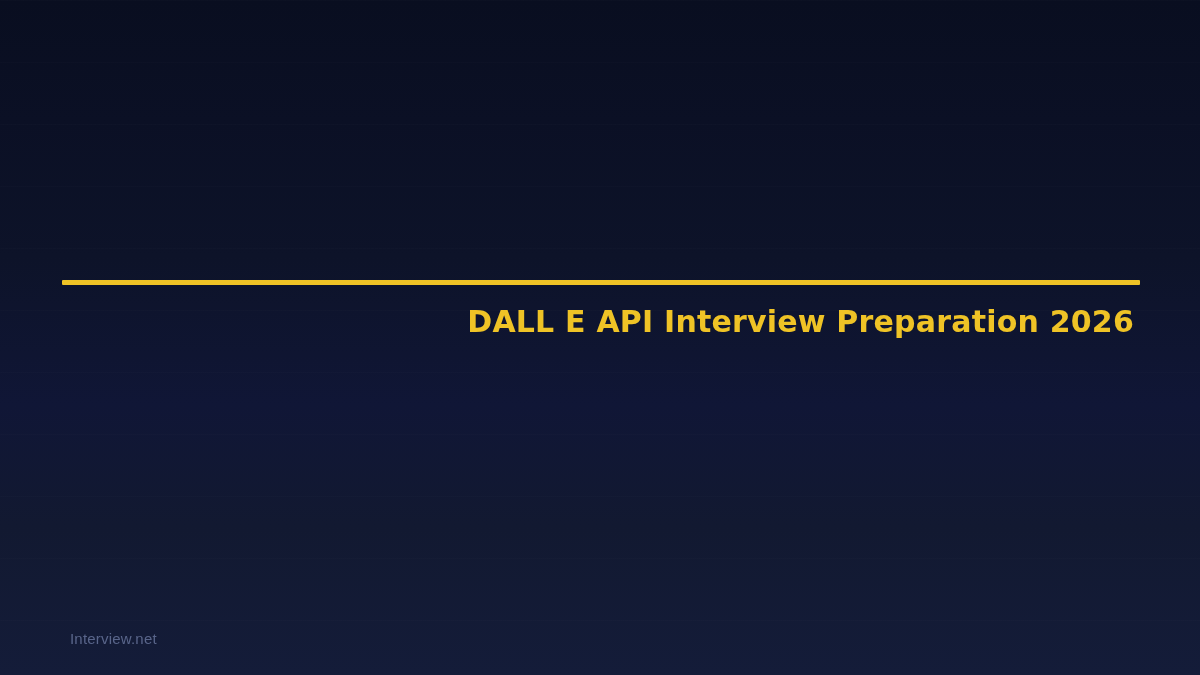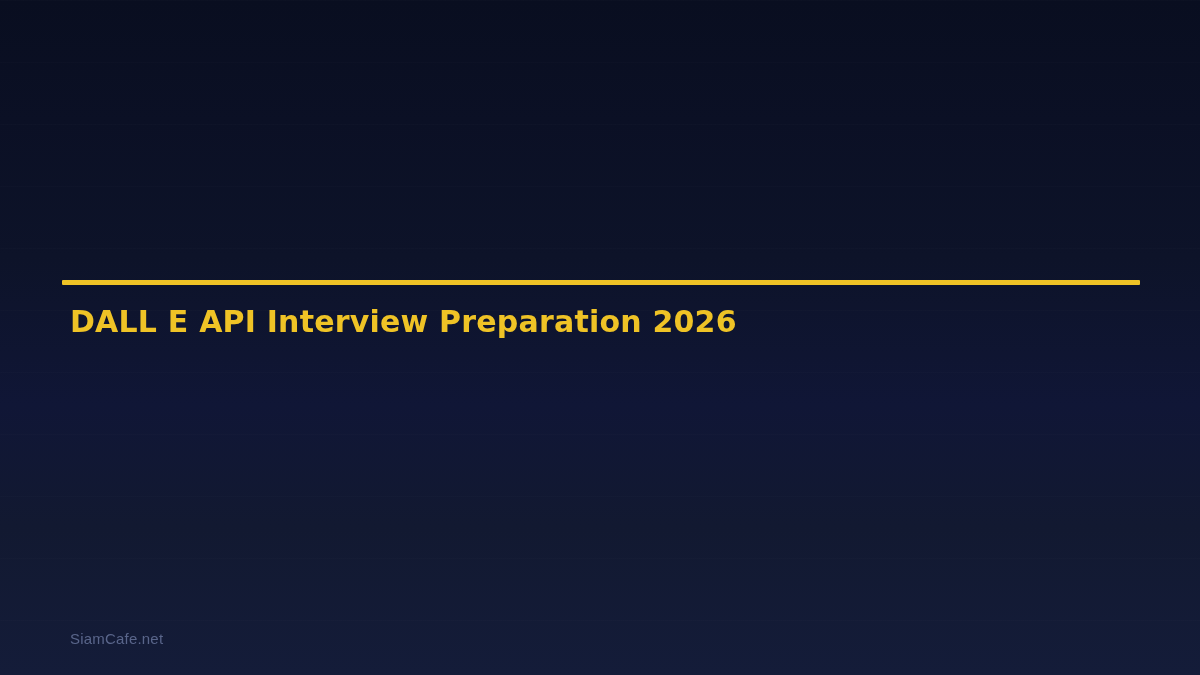--- a/index.html
+++ b/index.html
@@ -70,6 +70,7 @@
     line-height: 1.15;
     color: #efc326;
     white-space: nowrap;
+    text-align: right;
   }
 
   #watermark {

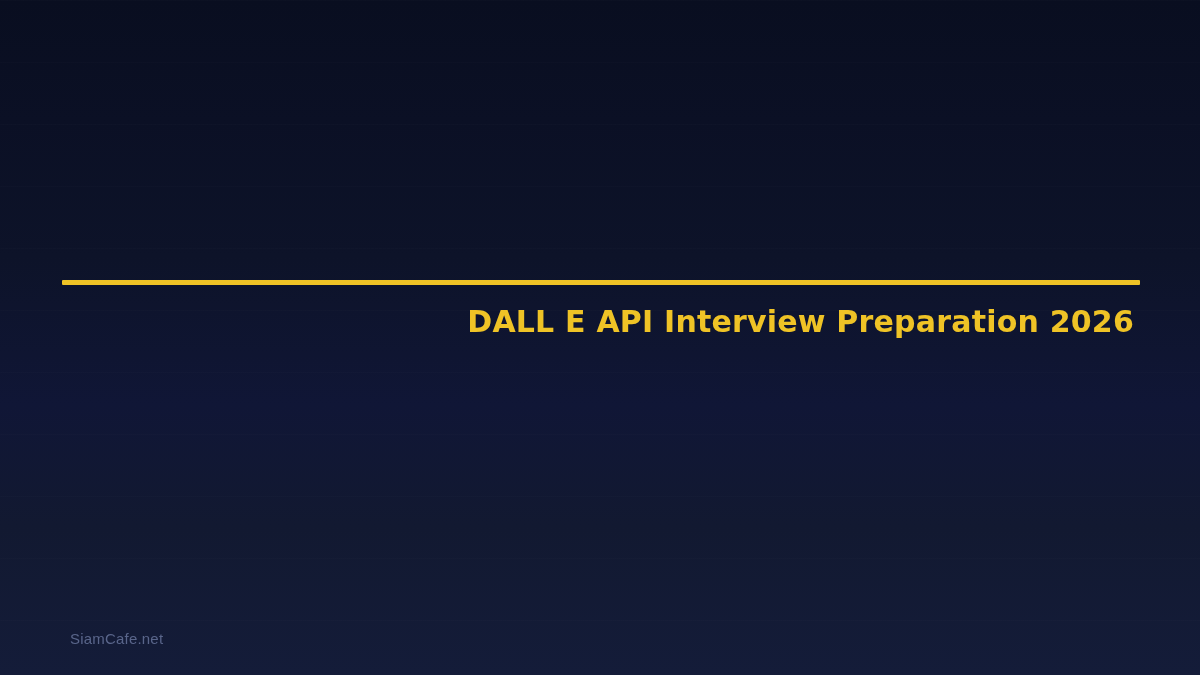--- a/index.html
+++ b/index.html
@@ -97,7 +97,7 @@
     <h1 id="slide-title">DALL E API Interview Preparation 2026</h1>
   </div>
 
-  <div id="watermark">SiamCafe.net</div>
+  <div id="watermark">Interview.net</div>
 
 </div>
 

